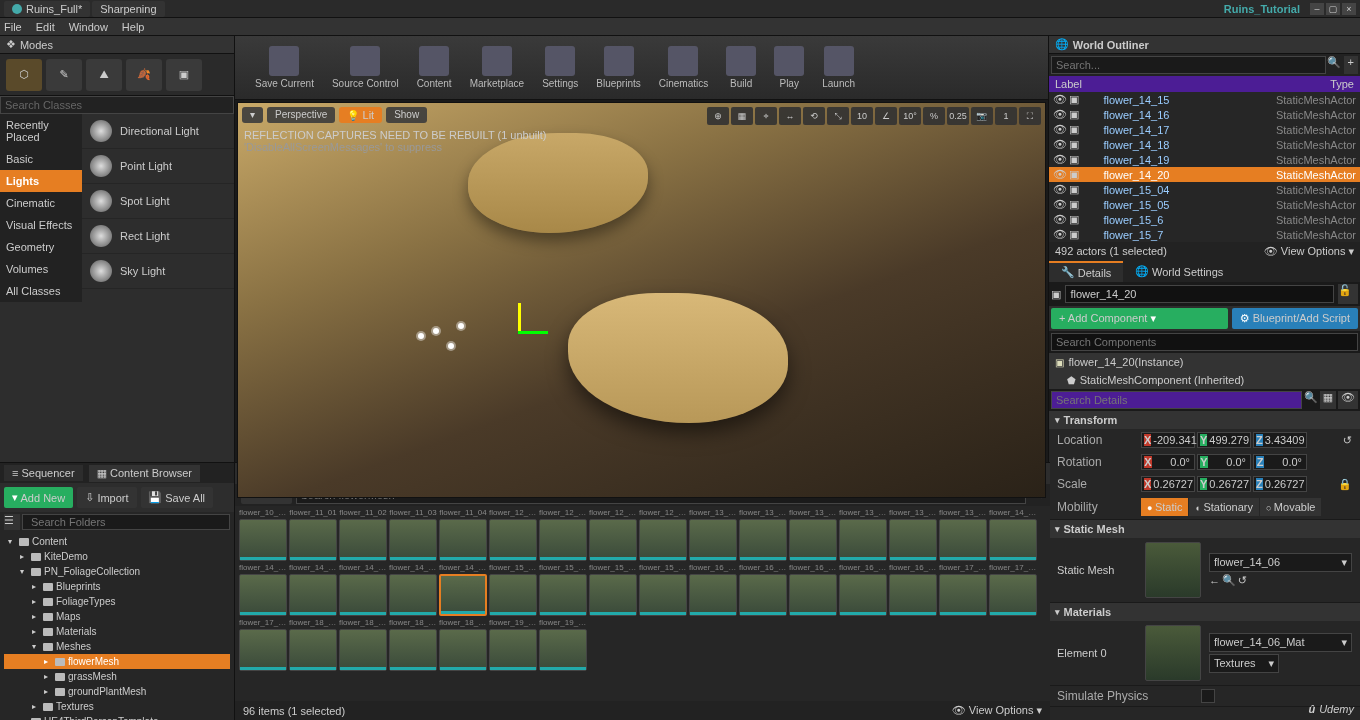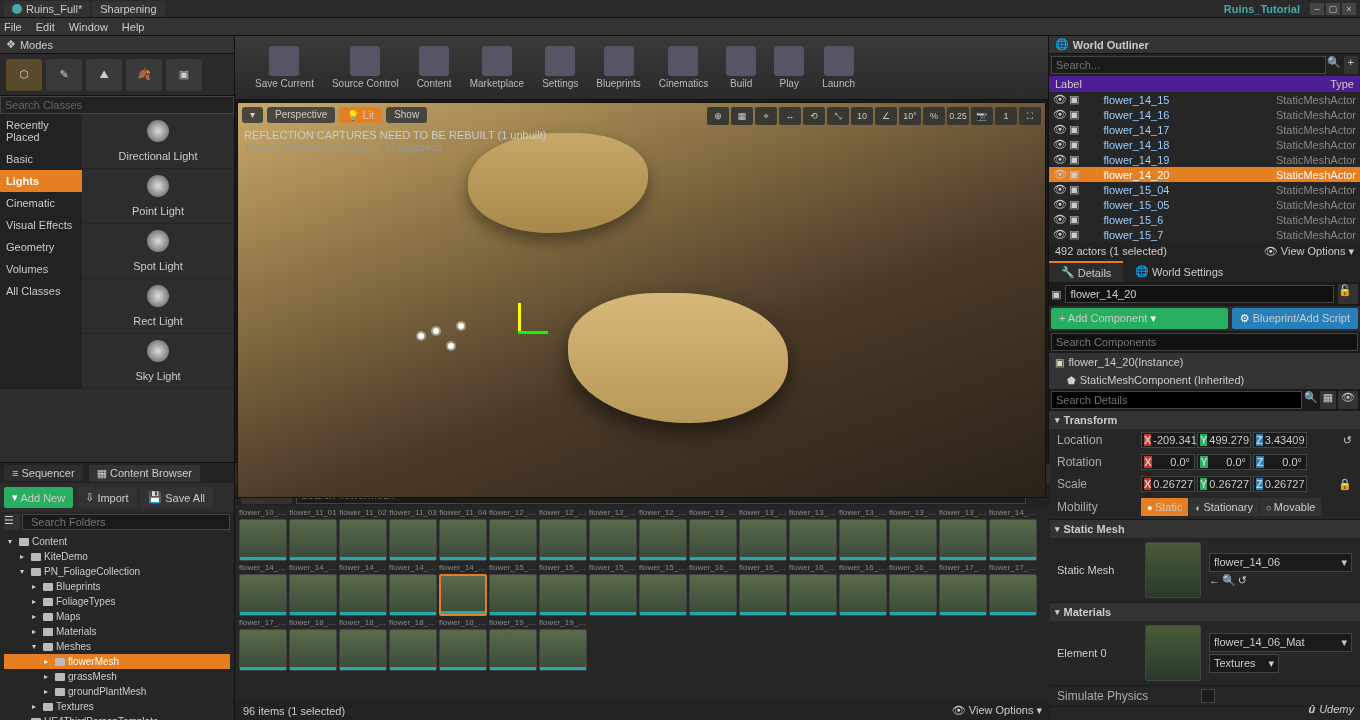--- a/index.html
+++ b/index.html
@@ -27,7 +27,7 @@
 .cat-list div { padding:5px 6px; cursor:pointer; }
 .cat-list div.sel { background:#e67e22; color:#fff; font-weight:bold;}
 .light-list { flex:1; background:#2d2d2d; }
-.light-list .row { display:flex; align-items:center; gap:8px; padding:6px 8px; border-bottom:1px solid #252525; cursor:pointer;flex-direction:column;}
+.light-list .row { display:flex; align-items:center; gap:8px; padding:6px 8px; border-bottom:1px solid #252525; cursor:pointer;}
 .light-list .row .ico { width:22px; height:22px; background:radial-gradient(circle,#ddd,#555); border-radius:50%; }
 
 .col-mid { flex:1; display:flex; flex-direction:column; }

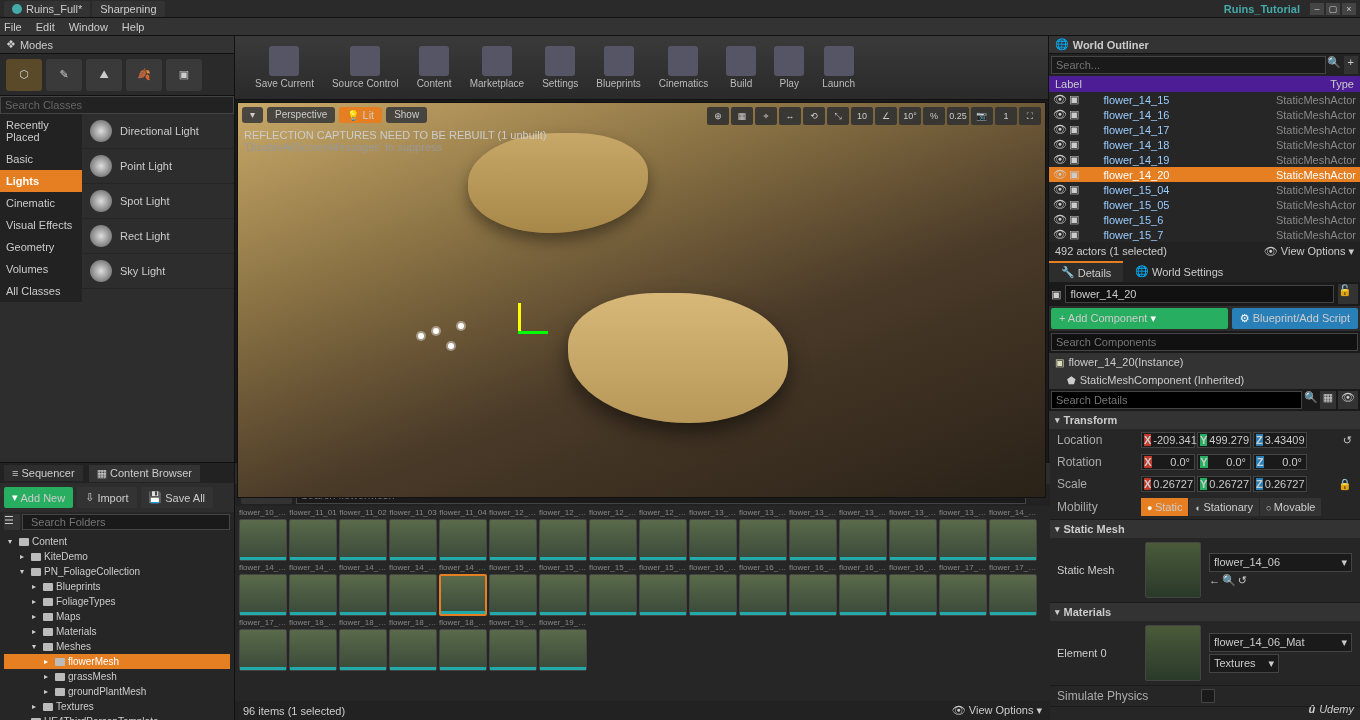--- a/index.html
+++ b/index.html
@@ -79,7 +79,7 @@
 .comp-row { background:#333; padding:3px 6px; font-size:10px; display:flex; align-items:center; gap:4px;}
 .comp-row.instance { color:#ddb;}
 .det-search { background:#1a1a1a; padding:2px; display:flex; gap:2px;}
-.det-search input { flex:1; background:#000000; border:1px solid #444; color:#888; padding:2px 4px;}
+.det-search input { flex:1; background:#4c1d95; border:1px solid #444; color:#888; padding:2px 4px;}
 .det-scroll { flex:1; overflow-y:auto; background:#262626;}
 .sect { border-bottom:1px solid #1a1a1a;}
 .sect-hdr { background:#333; padding:3px 6px; font-weight:bold; display:flex; align-items:center; gap:4px;}

